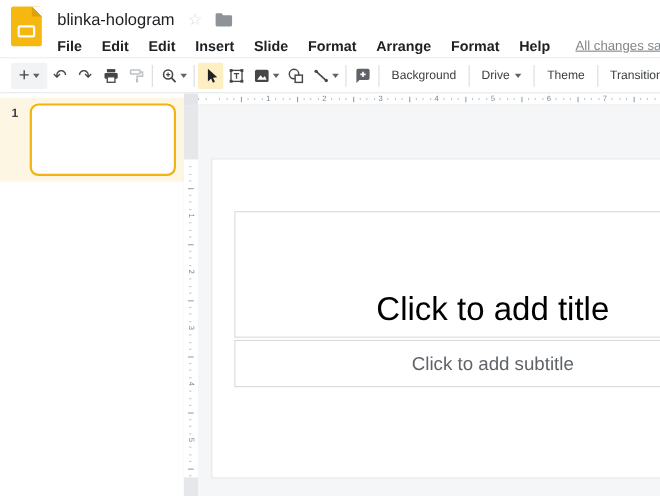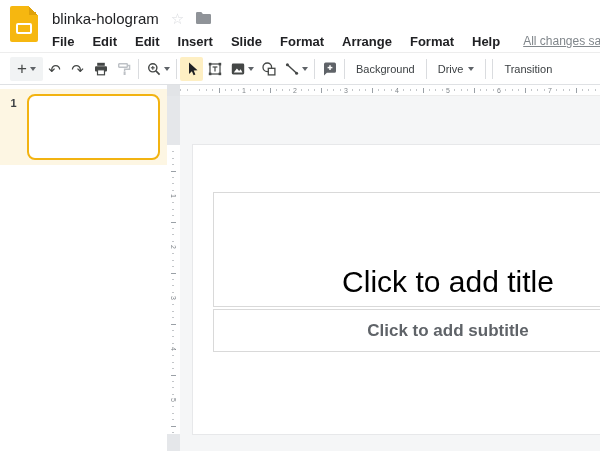--- a/index.html
+++ b/index.html
@@ -195,6 +195,7 @@
       <span class="caret"></span>
     </button>
     <span class="sep"></span>
+    <button class="txt">Theme</button>
     <span class="sep"></span>
     <button class="txt">Transition</button>
   </div>

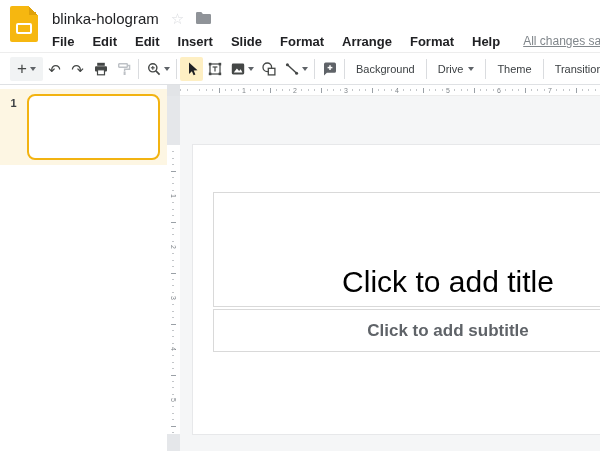--- a/index.html
+++ b/index.html
@@ -69,7 +69,7 @@
   .ph-title { top:47px; height:115px; align-items:flex-end; }
   .ph-title span { font-size:30px; color:#000; line-height:1; padding-bottom:9px; }
   .ph-subtitle { top:164px; height:43px; align-items:center; }
-  .ph-subtitle span { font-size:17px; color:#5f6368;font-weight:bold; }
+  .ph-subtitle span { font-size:17px; color:#5f6368; }
 </style>
 </head>
 <body>

